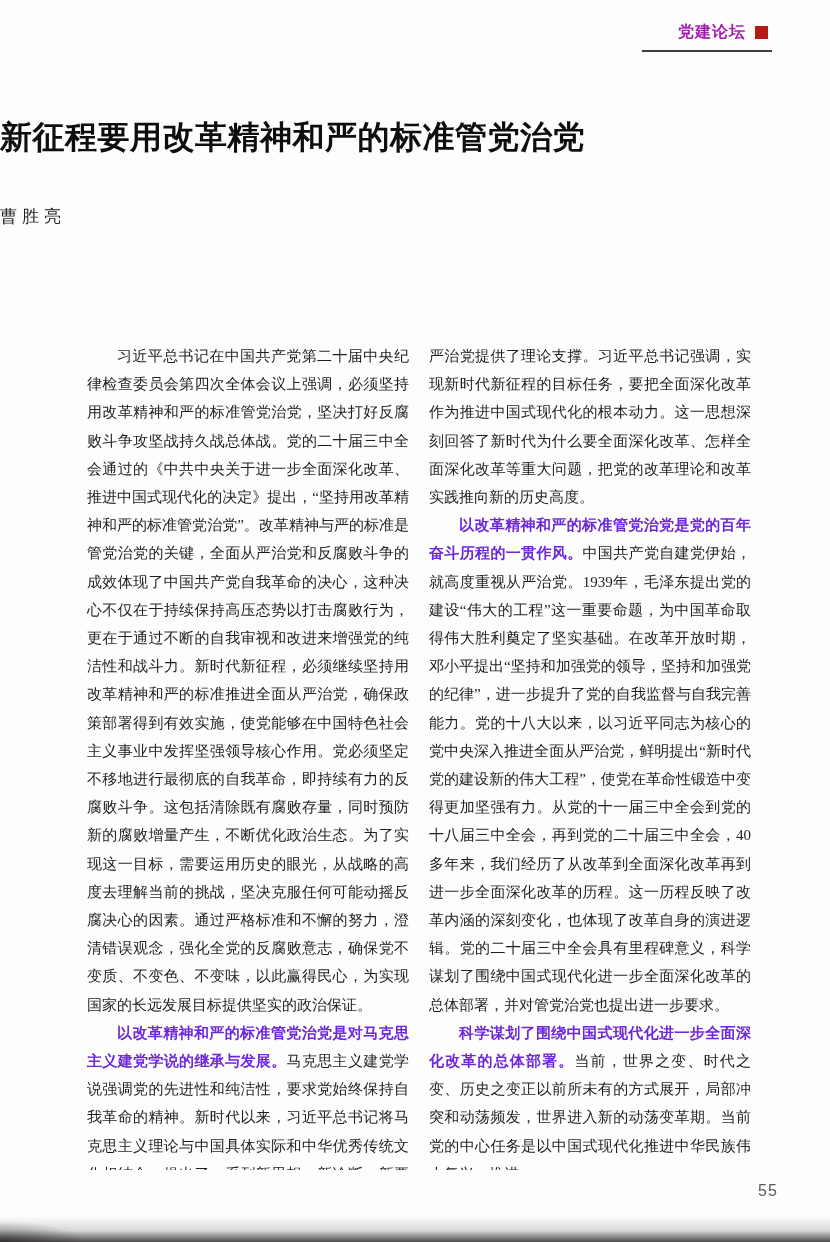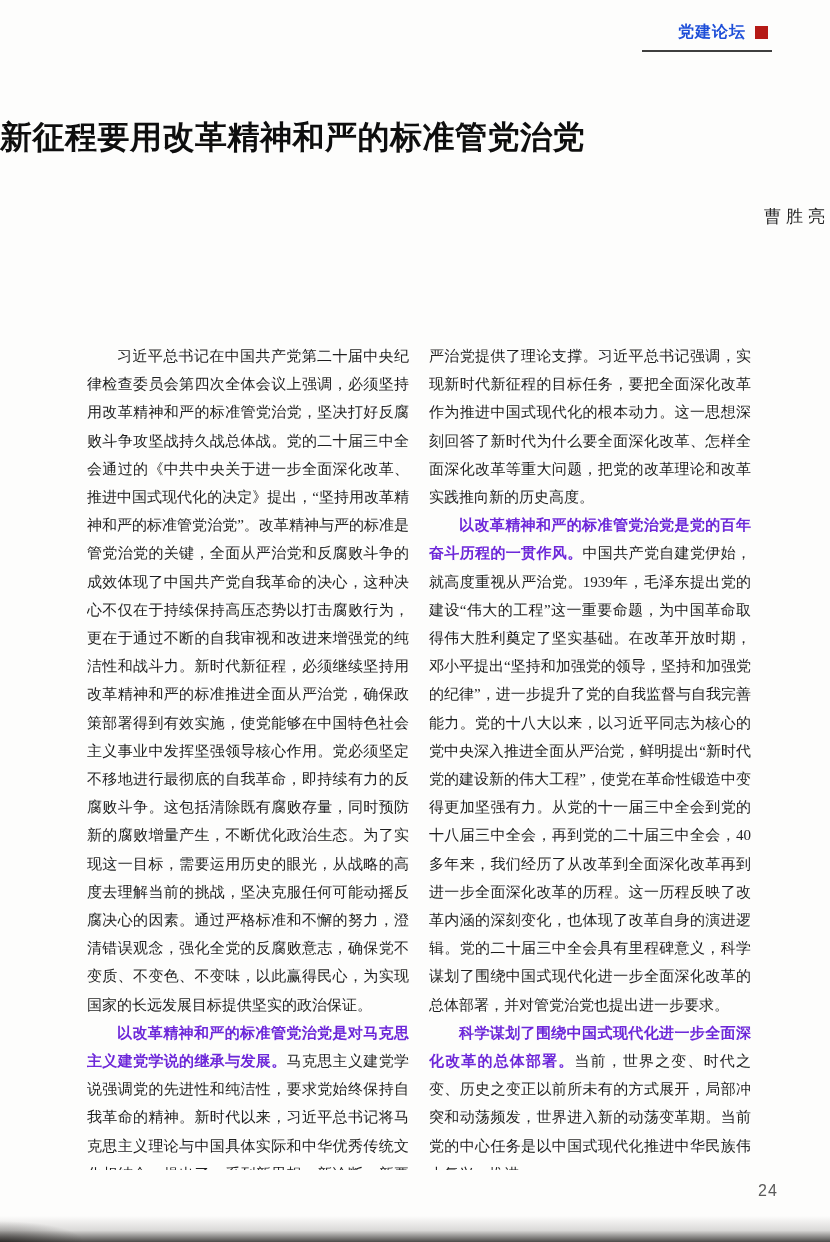--- a/index.html
+++ b/index.html
@@ -20,7 +20,7 @@
   }
   .section-label{
     font-family:Liberation Sans, sans-serif;
-    font-weight:bold;font-size:16px;color:#1d4ed8;
+    font-weight:bold;font-size:16px;color:#a21caf;
     letter-spacing:1px;
     margin-left:34px;
   }

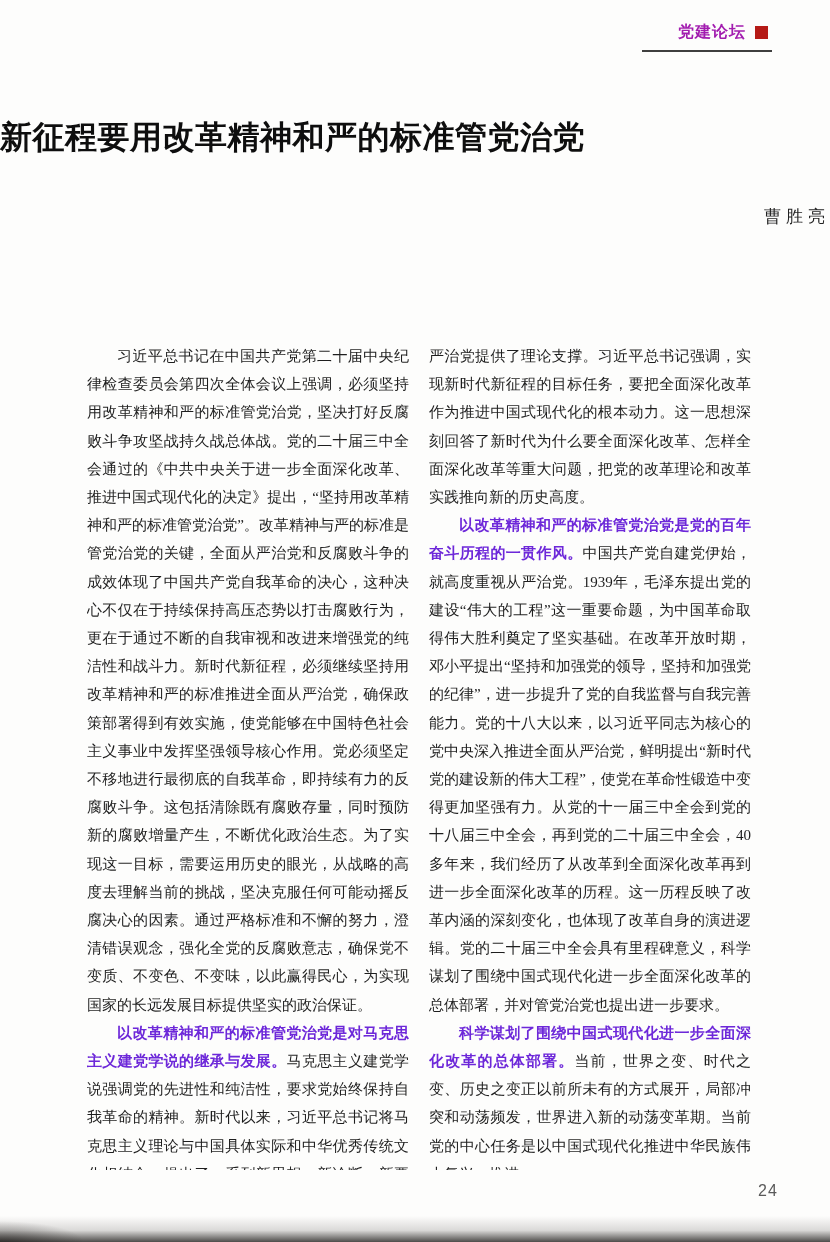--- a/index.html
+++ b/index.html
@@ -35,7 +35,7 @@
   }
   .author{
     position:absolute;top:205px;left:0;width:830px;
-    text-align:right;
+    text-align:left;
     font-size:17px;color:#222;letter-spacing:5px;
   }
   

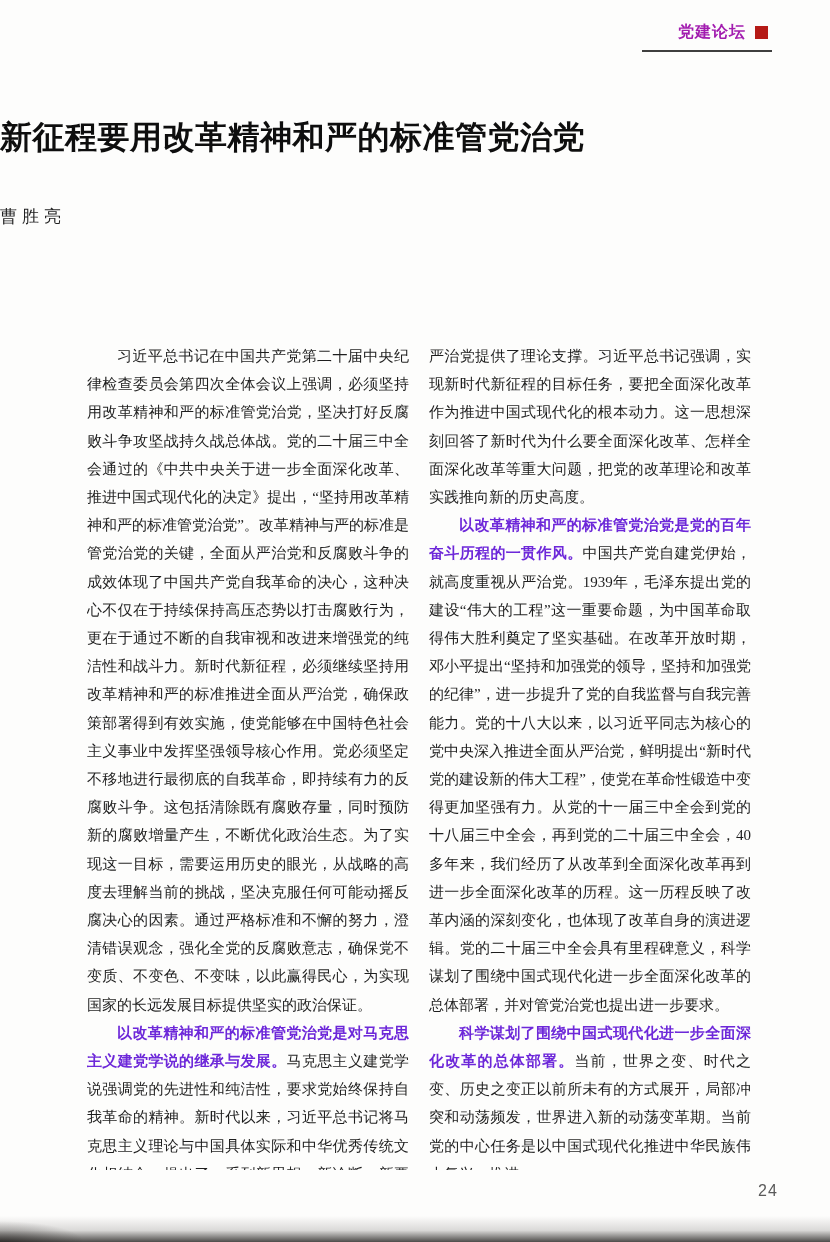--- a/index.html
+++ b/index.html
@@ -110,7 +110,7 @@
 
   </div>
 
-  <div class="page-number">24</div>
+  <div class="page-number">55</div>
 
   <div class="scan-shadow"></div>
 

